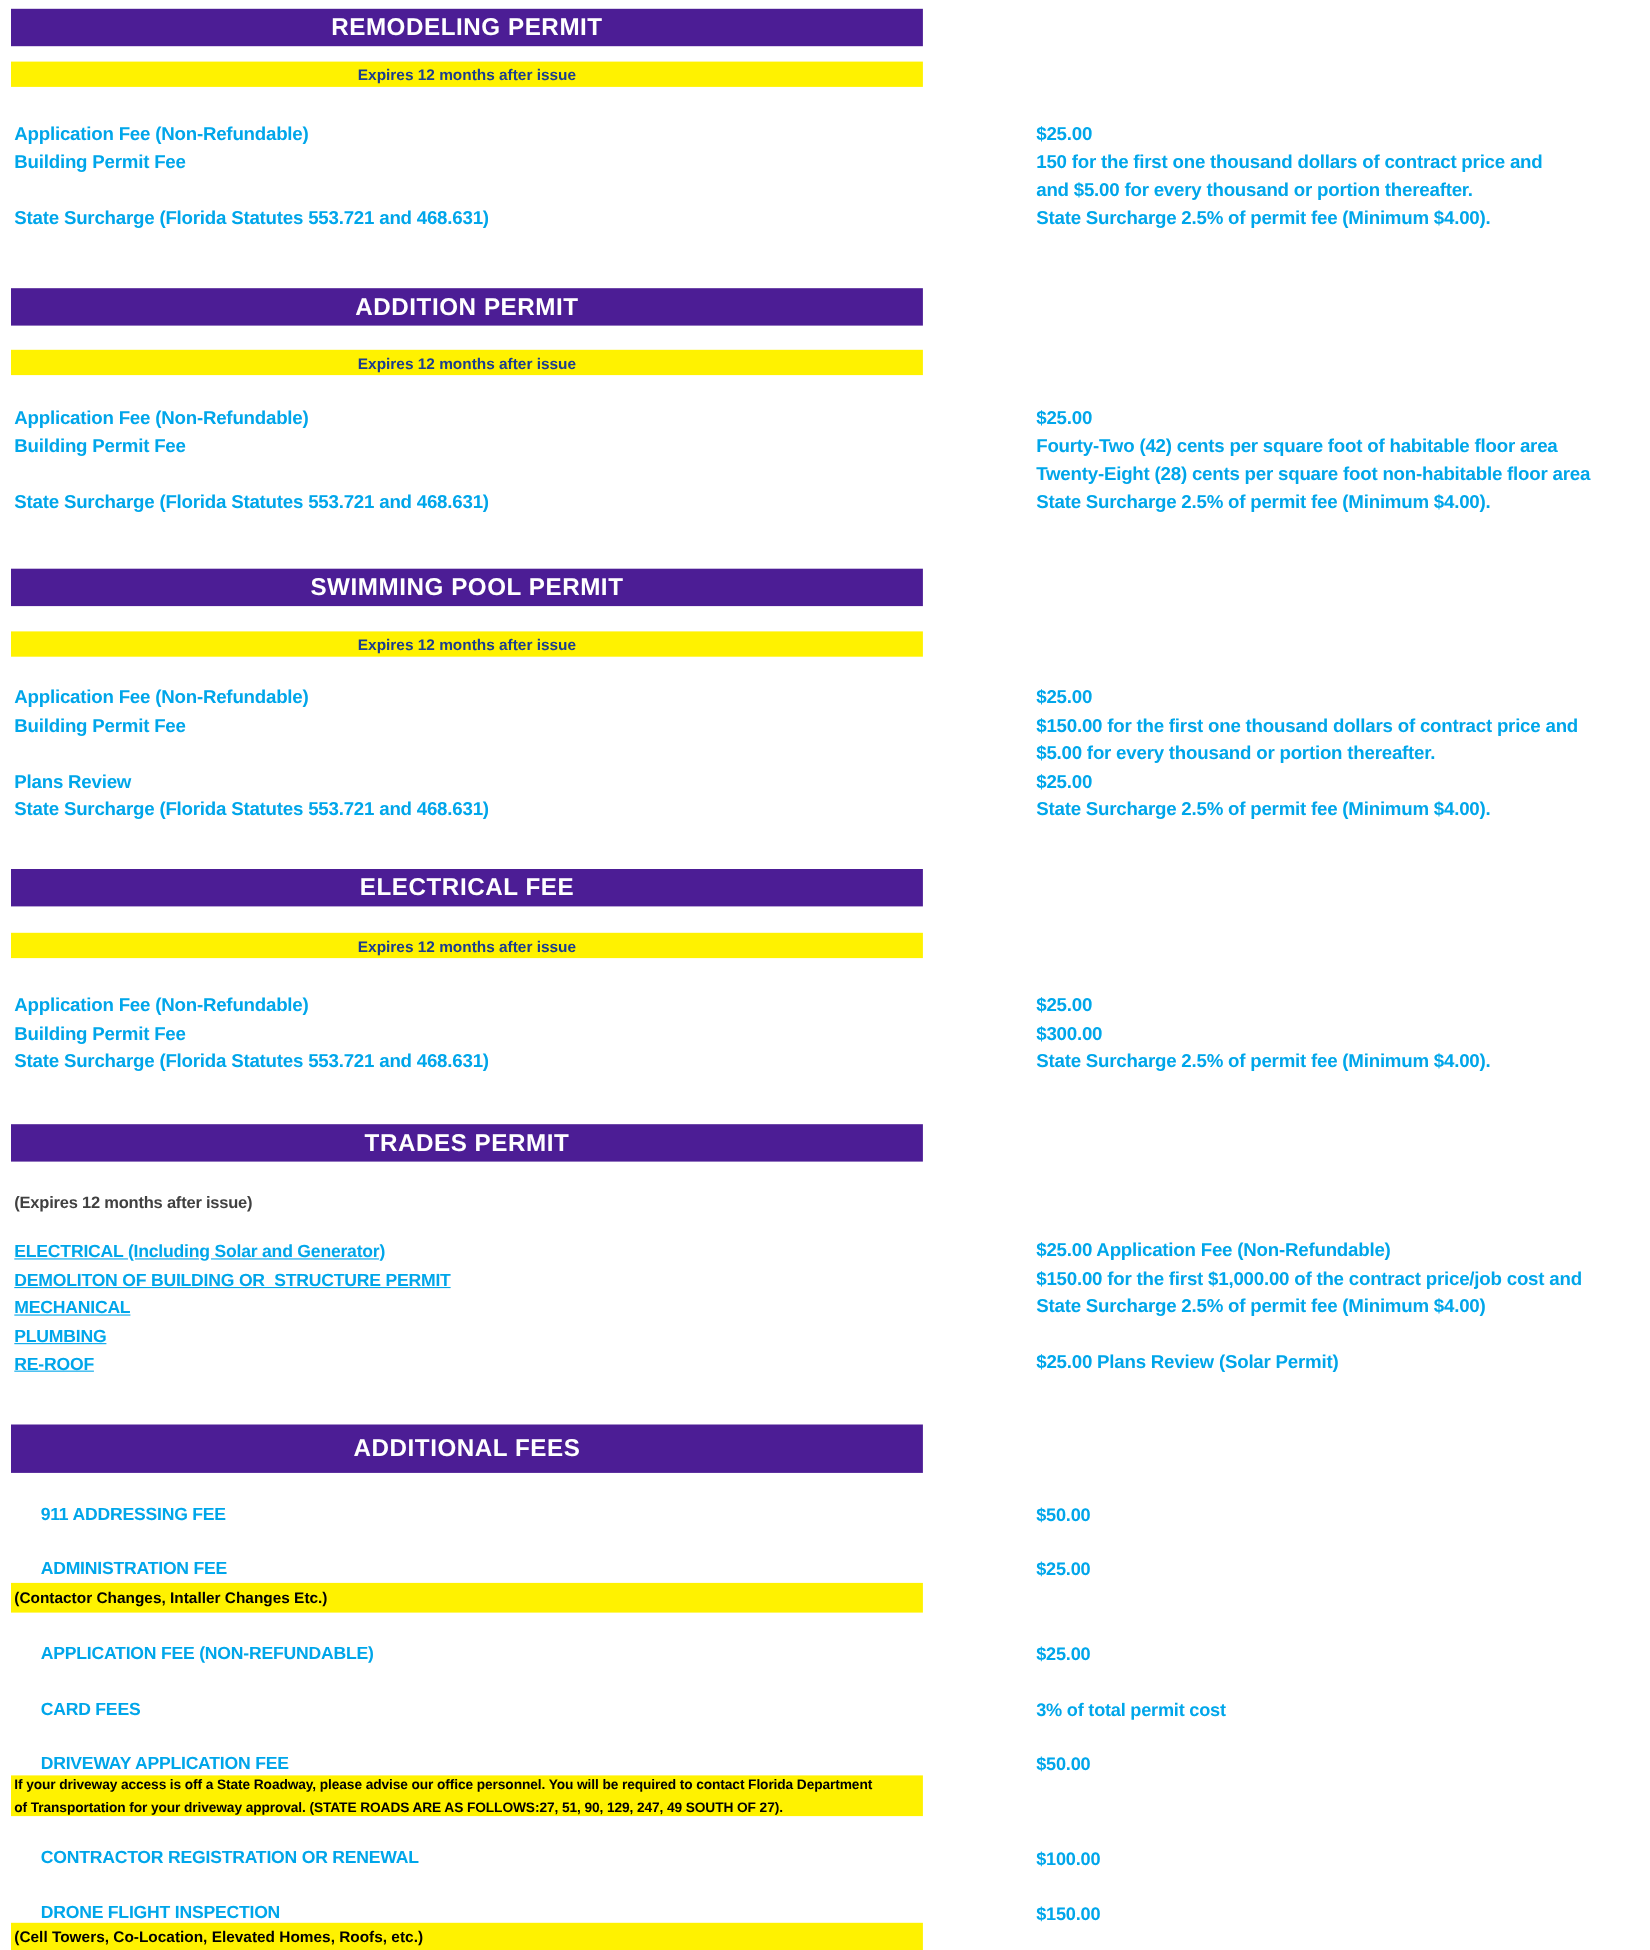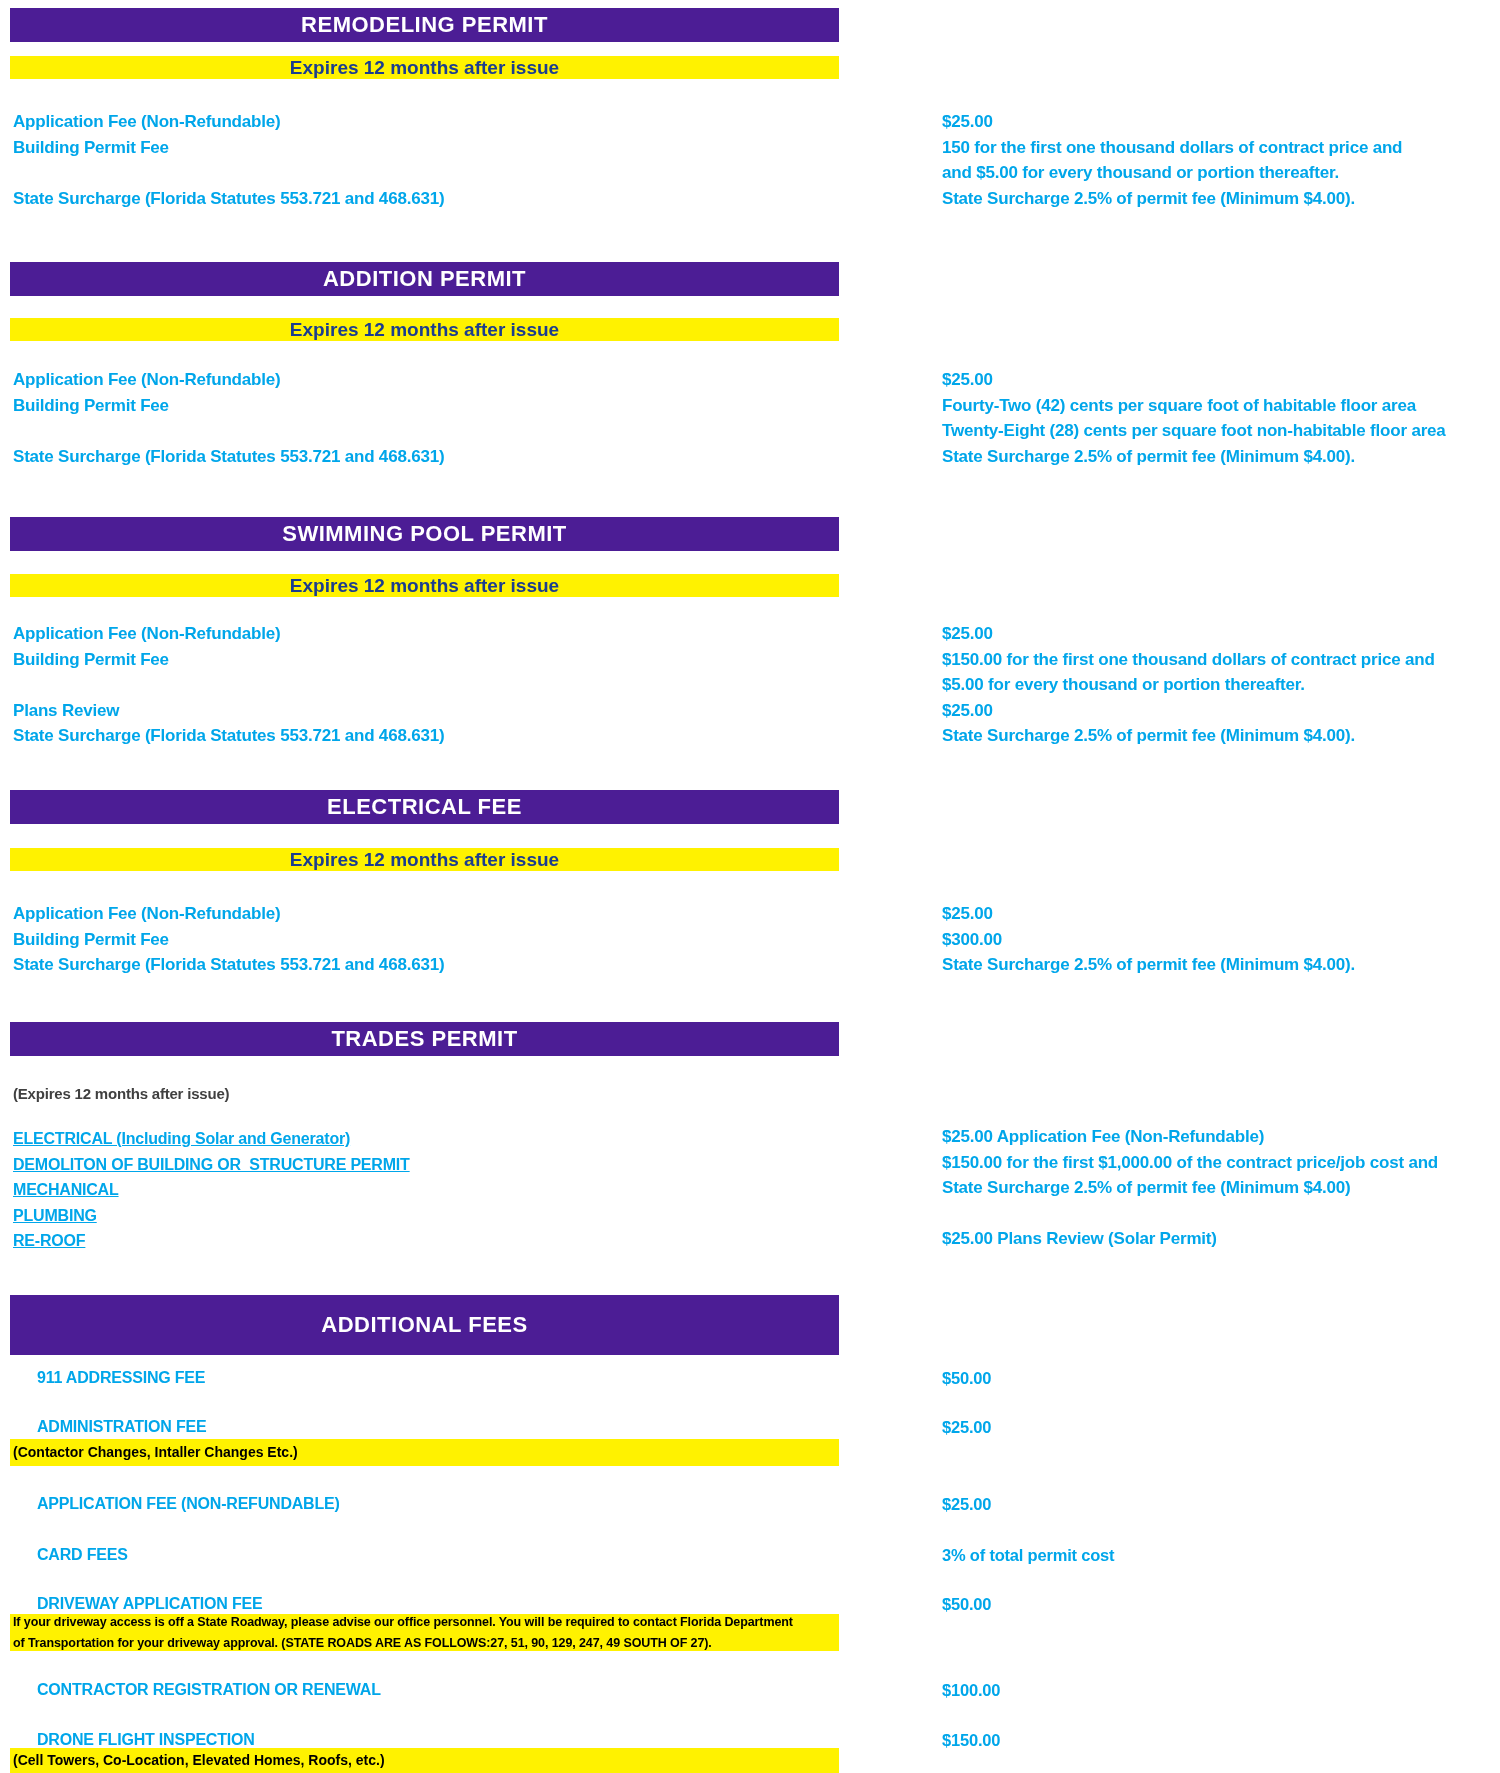--- a/index.html
+++ b/index.html
@@ -16,7 +16,7 @@
   .ybar{
     position:absolute;left:10px;width:829px;height:23px;background:#FFF200;
     display:flex;align-items:center;justify-content:center;
-    color:#1B3D8F;font-size:19px;
+    color:#1B3D8F;font-size:14px;
   }
   .labels,.values{
     position:absolute;color:#00A6EA;font-size:17px;line-height:25.5px;letter-spacing:-0.2px;

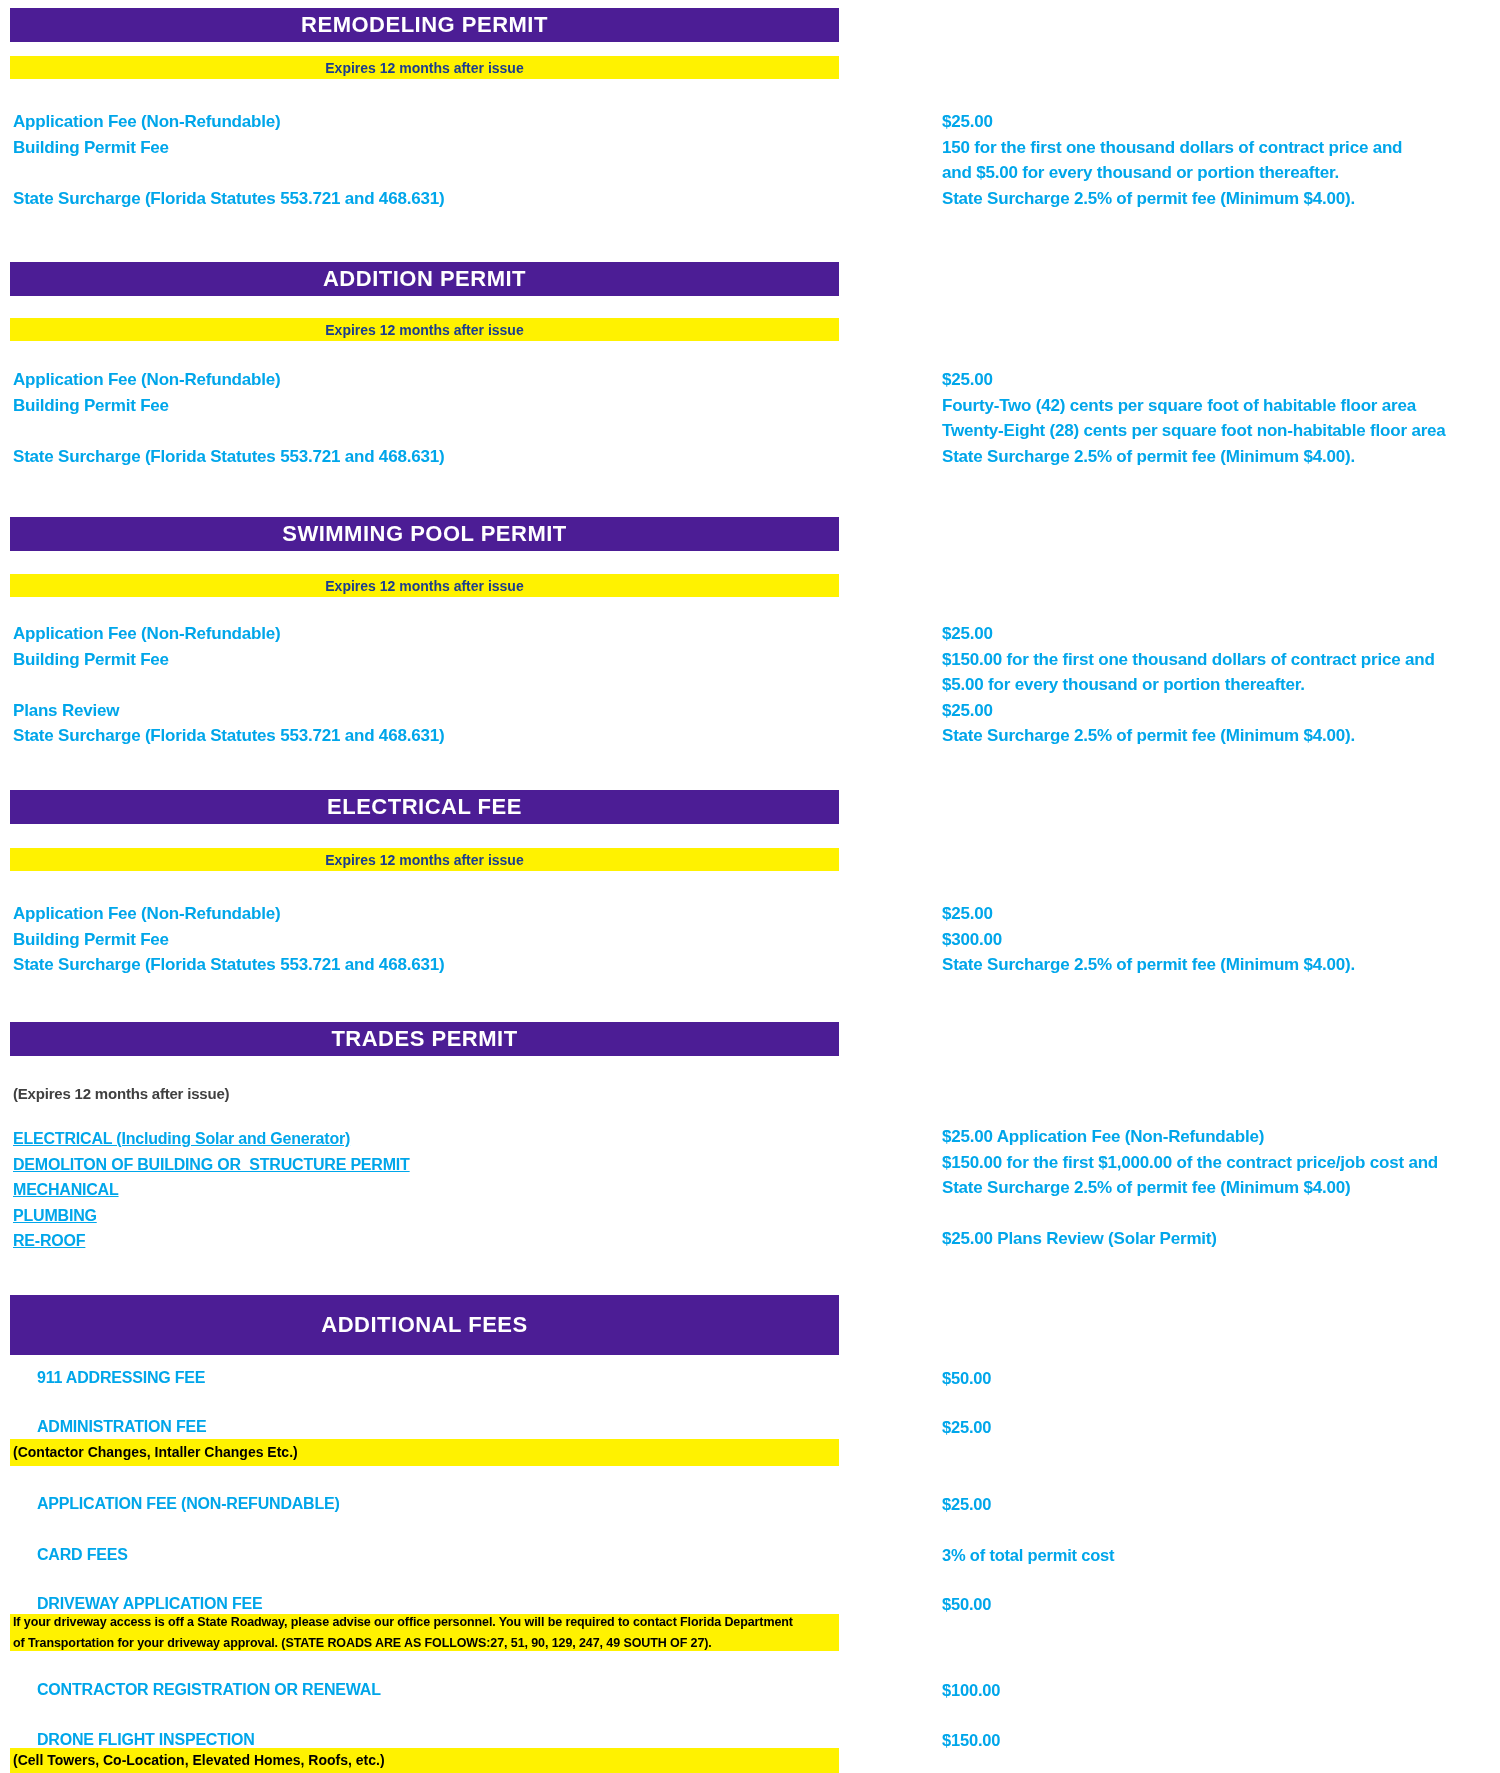--- a/index.html
+++ b/index.html
@@ -12,7 +12,7 @@
     display:flex;align-items:center;justify-content:center;
     color:#ffffff;font-size:22px;letter-spacing:0.5px;
   }
-  .bar.tall{height:60px;}
+  .bar.tall{height:44px;}
   .ybar{
     position:absolute;left:10px;width:829px;height:23px;background:#FFF200;
     display:flex;align-items:center;justify-content:center;

